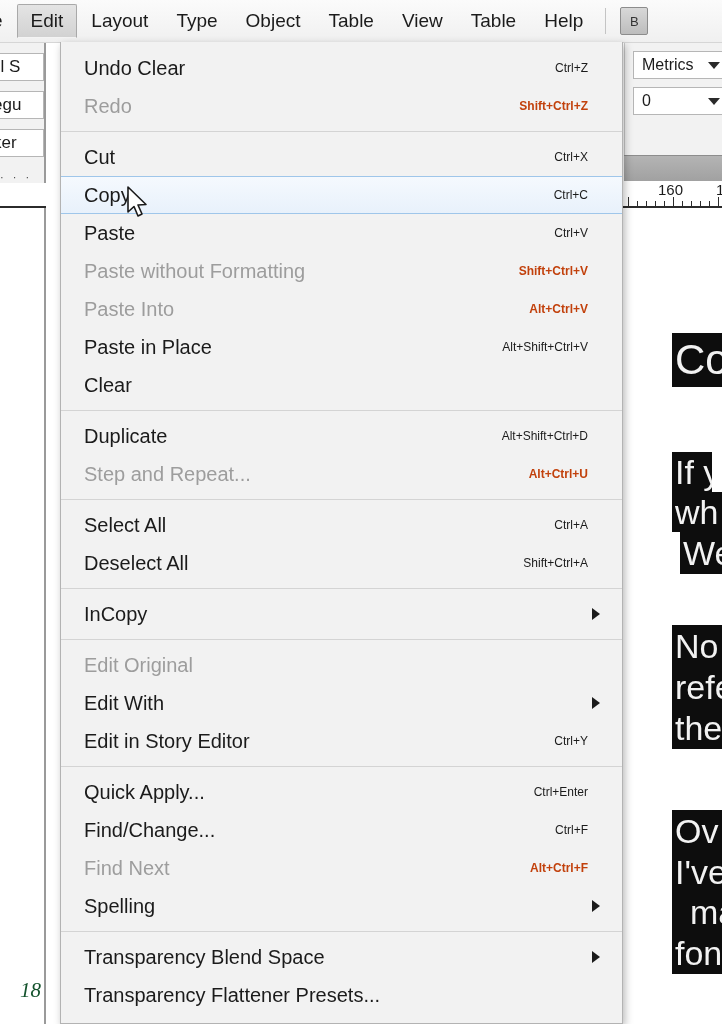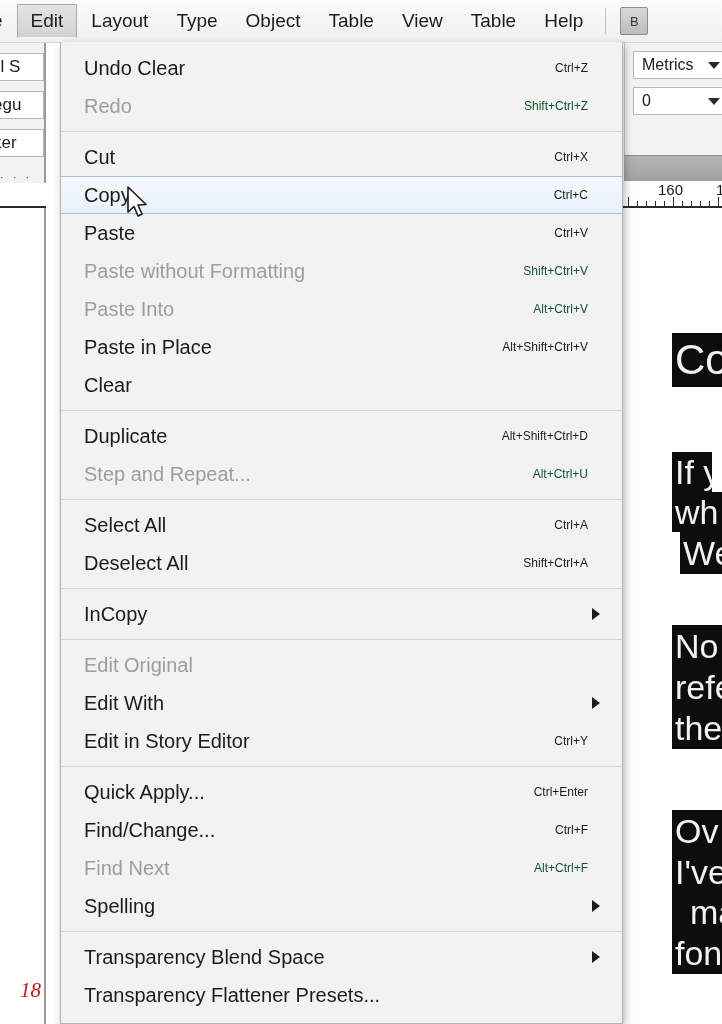--- a/index.html
+++ b/index.html
@@ -285,7 +285,7 @@
     font-size: 12px;
     color: #1b1b1b;
   }
-  .mrow.disabled .accel { color: #14532d; }
+  .mrow.disabled .accel { color: #c2410c; font-weight: bold; }
   .mrow .submenu-arrow {
     position: absolute;
     right: 22px;

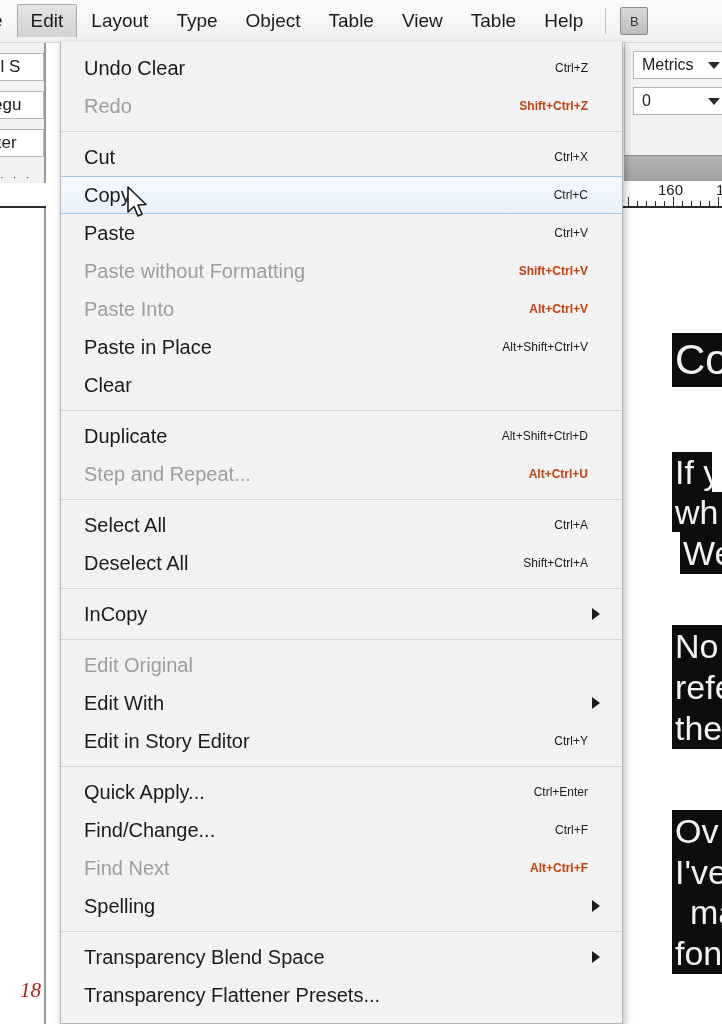--- a/index.html
+++ b/index.html
@@ -223,7 +223,7 @@
     font-family: "Liberation Serif", serif;
     font-style: italic;
     font-size: 21px;
-    color: #b91c1c;
+    color: #14532d;
   }
 
   

